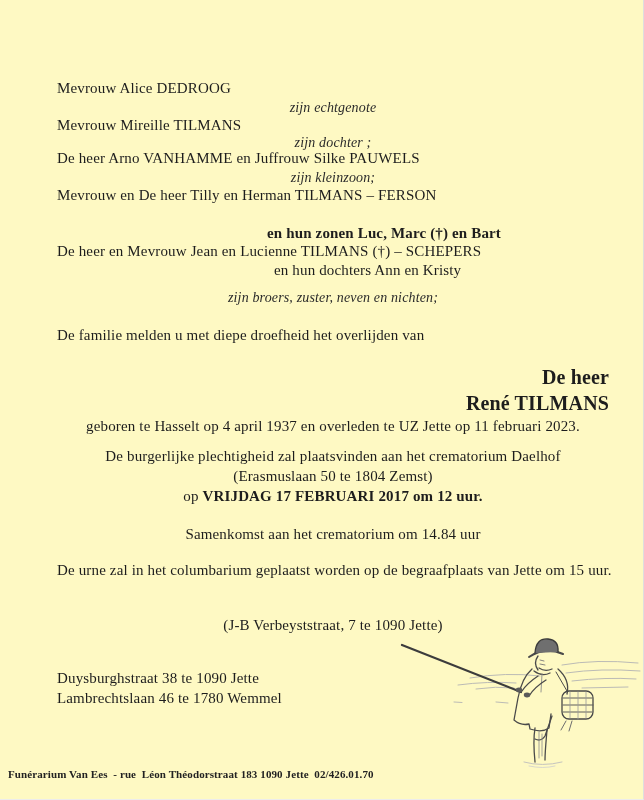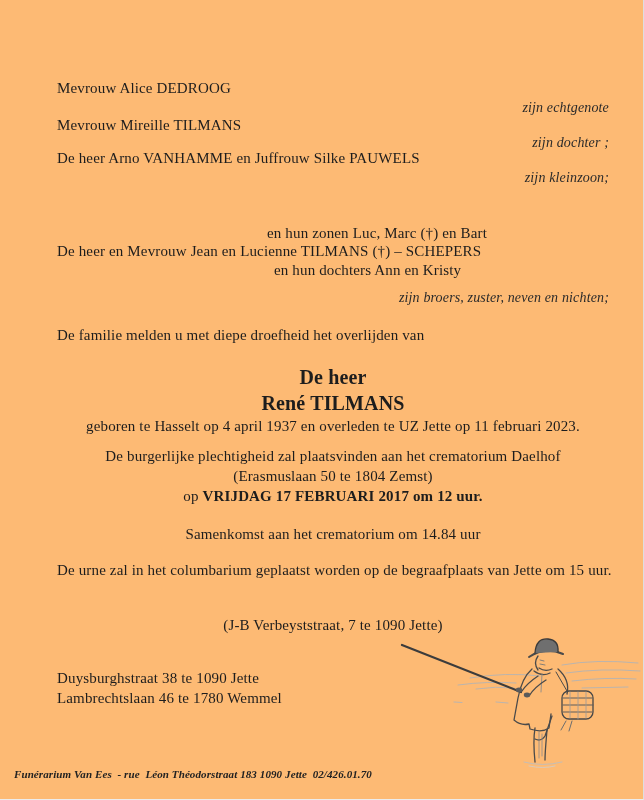--- a/index.html
+++ b/index.html
@@ -7,7 +7,7 @@
     position: relative;
     width: 644px;
     height: 800px;
-    background: #fdba74;
+    background: #fef9c3;
     font-family: "Liberation Serif", "DejaVu Serif", serif;
     color: #1d1d1d;
     overflow: hidden;

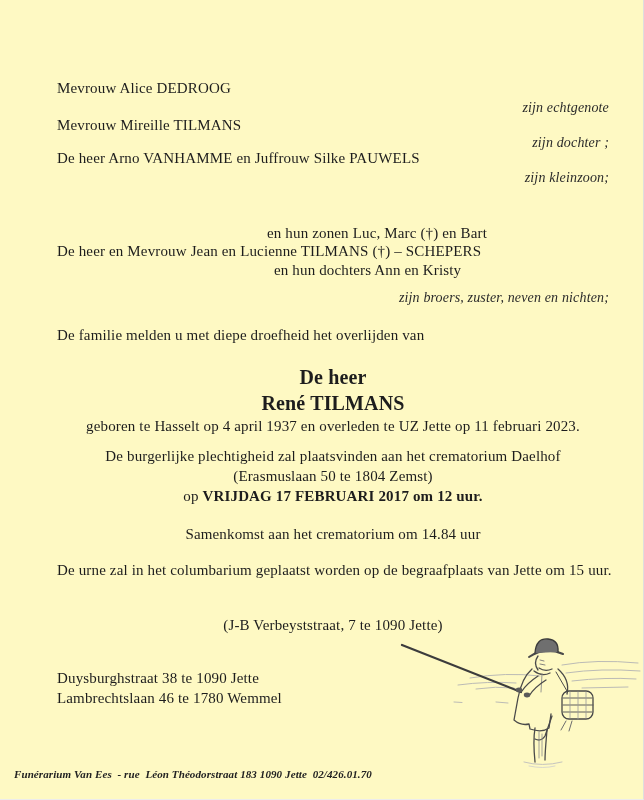--- a/index.html
+++ b/index.html
@@ -25,7 +25,7 @@
     white-space: pre;
   }
   .rel {
-    text-align: right;
+    text-align: center;
     font-style: italic;
     font-size: 14px;
     color: #2a2a2a;

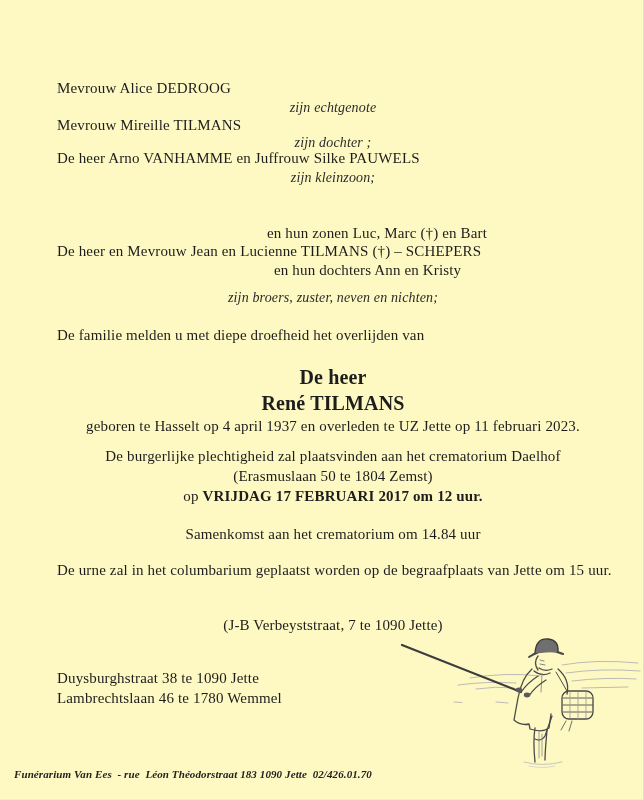--- a/index.html
+++ b/index.html
@@ -69,6 +69,7 @@
   <div class="ln" style="top:150px">De heer Arno VANHAMME en Juffrouw Silke PAUWELS</div>
   <div class="ln rel" style="top:169px">zijn kleinzoon;</div>
 
+  <div class="ln" style="top:187px">Mevrouw en De heer Tilly en Herman TILMANS – FERSON</div>
   <div class="ln indent" style="top:225px">en hun zonen Luc, Marc (†) en Bart</div>
   <div class="ln" style="top:243px">De heer en Mevrouw Jean en Lucienne TILMANS (†) – SCHEPERS</div>
   <div class="ln indent2" style="top:262px">en hun dochters Ann en Kristy</div>

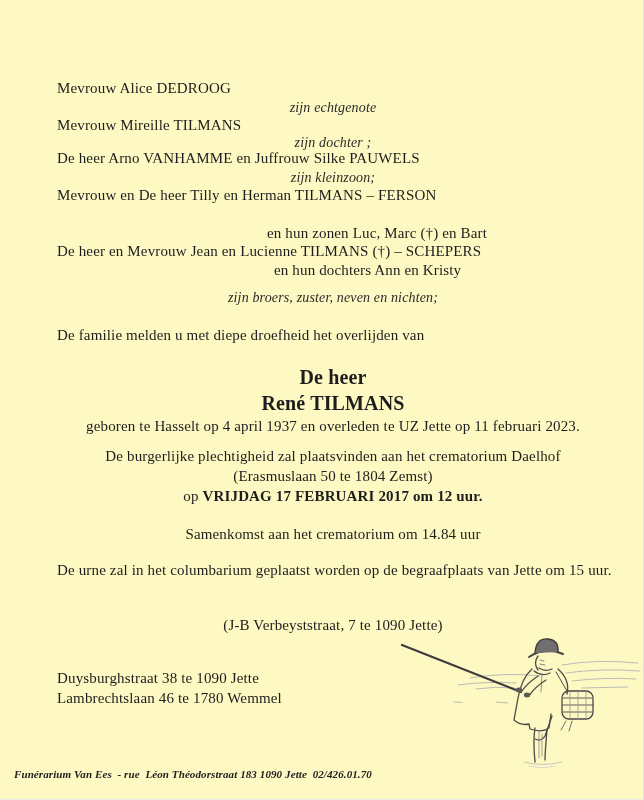--- a/index.html
+++ b/index.html
@@ -30,7 +30,7 @@
     font-size: 14px;
     color: #2a2a2a;
   }
-  .indent { left: 267px; right: auto; }
+  .indent { left: 267px; right: auto; font-weight: bold; }
   .indent2 { left: 274px; right: auto; }
   .center { text-align: center; white-space: pre-wrap; }
   .title { font-weight: bold; font-size: 20px; line-height: 22px; }

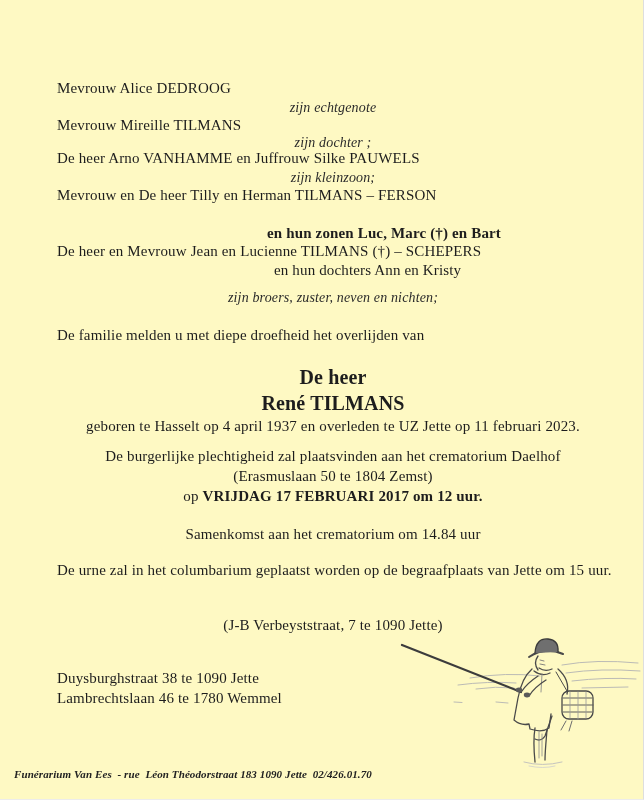--- a/index.html
+++ b/index.html
@@ -33,7 +33,7 @@
   .indent { left: 267px; right: auto; font-weight: bold; }
   .indent2 { left: 274px; right: auto; }
   .center { text-align: center; white-space: pre-wrap; }
-  .title { font-weight: bold; font-size: 20px; line-height: 22px; }
+  .title { font-weight: bold; font-size: 20px; line-height: 22px; text-align: right; }
   .bold { font-weight: bold; }
   .footer {
     position: absolute;

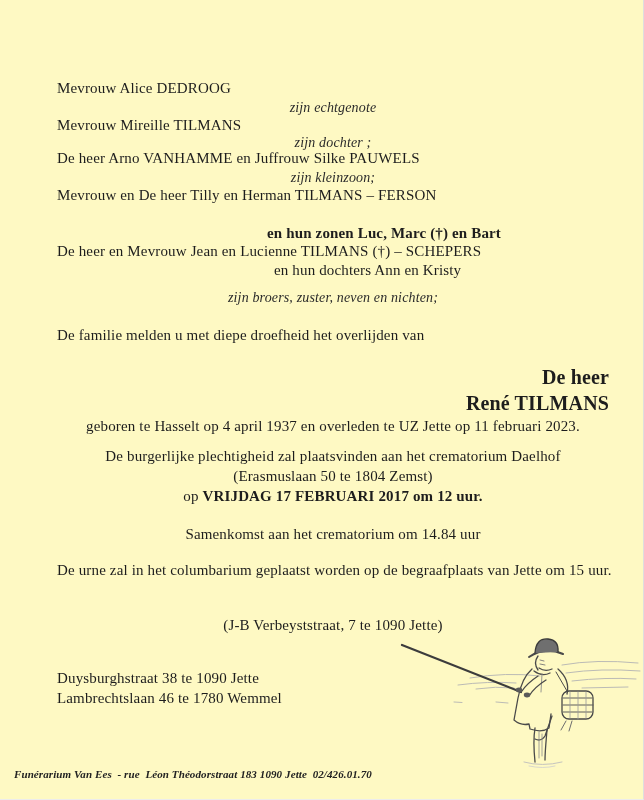--- a/index.html
+++ b/index.html
@@ -37,11 +37,10 @@
   .bold { font-weight: bold; }
   .footer {
     position: absolute;
-    left: 14px;
+    left: 8px;
     top: 768px;
     font-size: 11px;
     font-weight: bold;
-    font-style: italic;
     letter-spacing: 0.1px;
     white-space: pre;
     color: #222;

